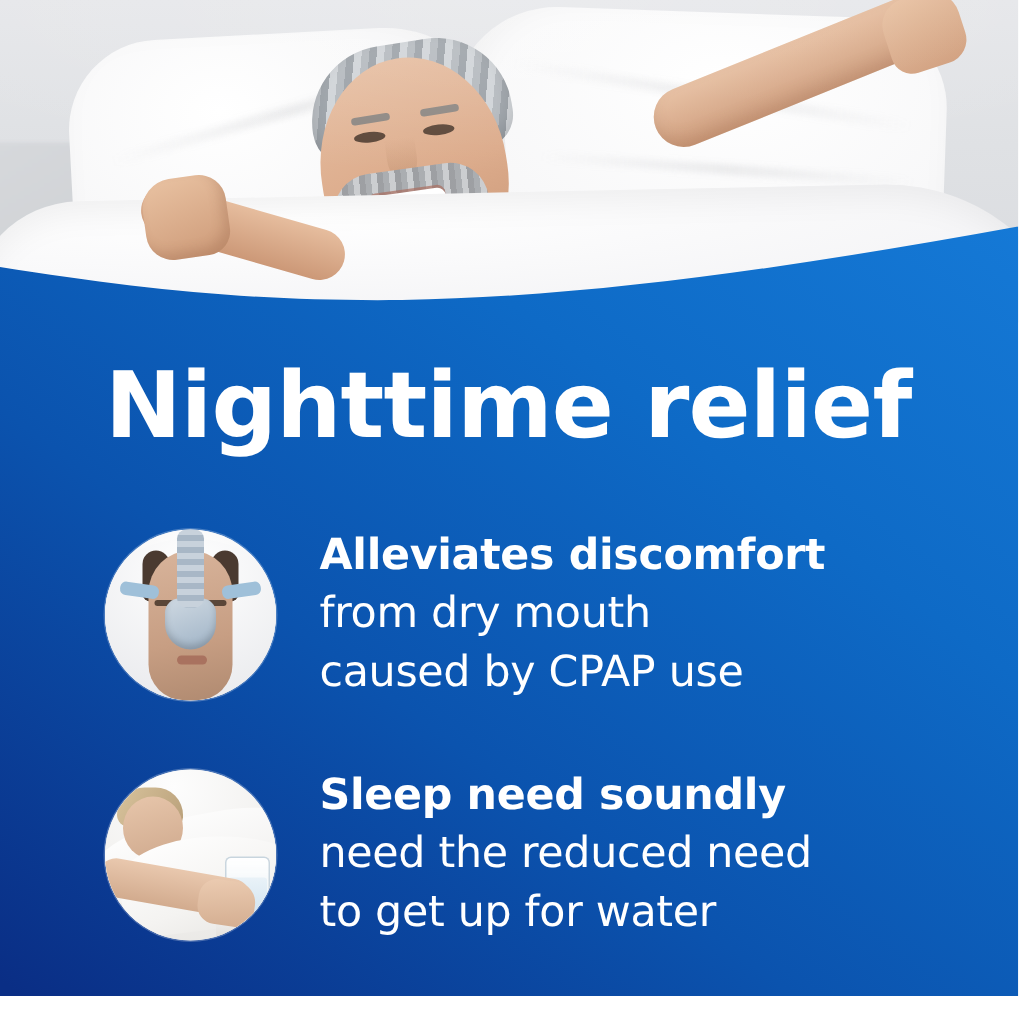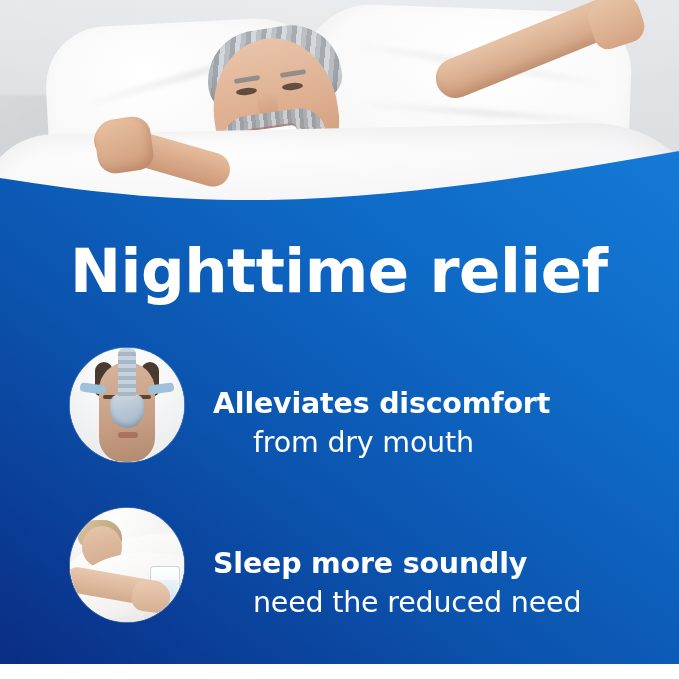--- a/index.html
+++ b/index.html
@@ -345,7 +345,7 @@
     letter-spacing:-0.2px;
   }
   .bline.strong { font-weight:700; }
-  .bline.normal { font-weight:400;margin-left:40px; }
+  .bline.normal { font-weight:400; }
 </style>
 </head>
 <body>

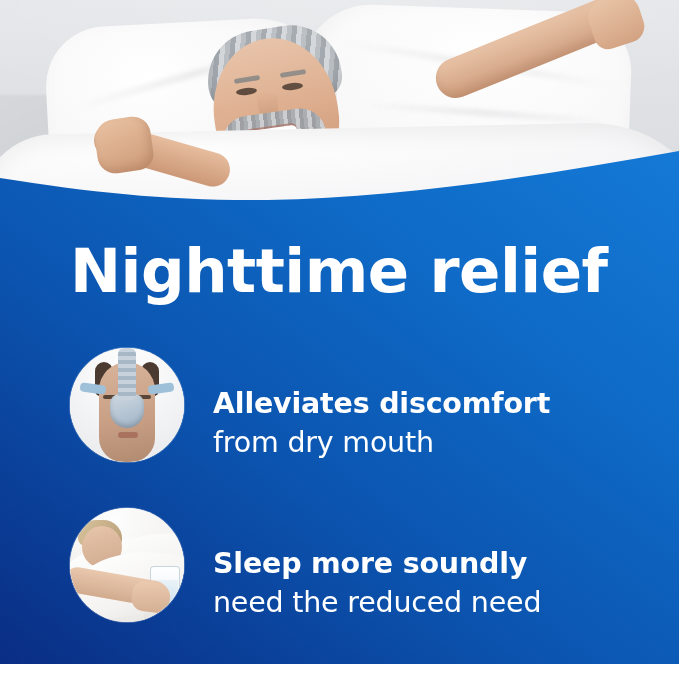--- a/index.html
+++ b/index.html
@@ -417,6 +417,7 @@
       <div class="btext">
         <div class="bline strong">Alleviates discomfort</div>
         <div class="bline normal">from dry mouth</div>
+        <div class="bline normal">caused by CPAP use</div>
       </div>
     </div>
 

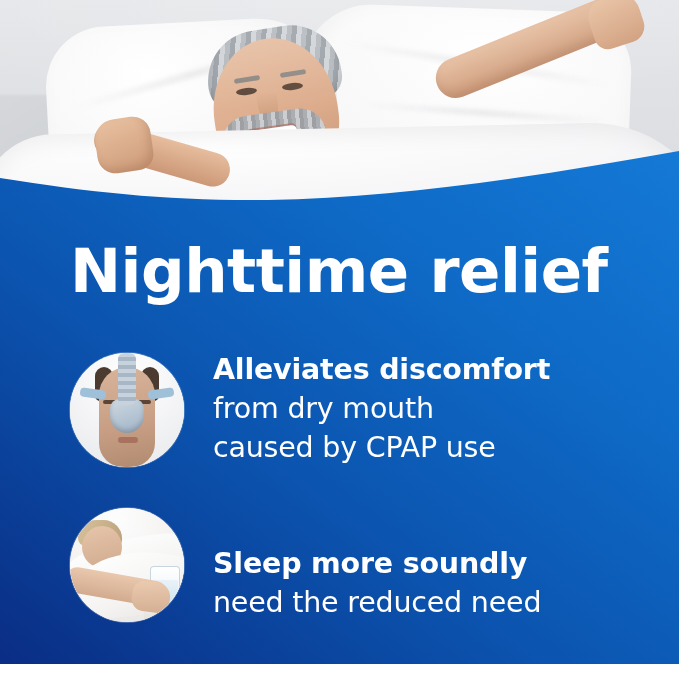--- a/index.html
+++ b/index.html
@@ -435,7 +435,7 @@
         <div class="hand2"></div>
       </div>
       <div class="btext">
-        <div class="bline strong">Sleep more soundly</div>
+        <div class="bline strong">Sleep need soundly</div>
         <div class="bline normal">need the reduced need</div>
       </div>
     </div>

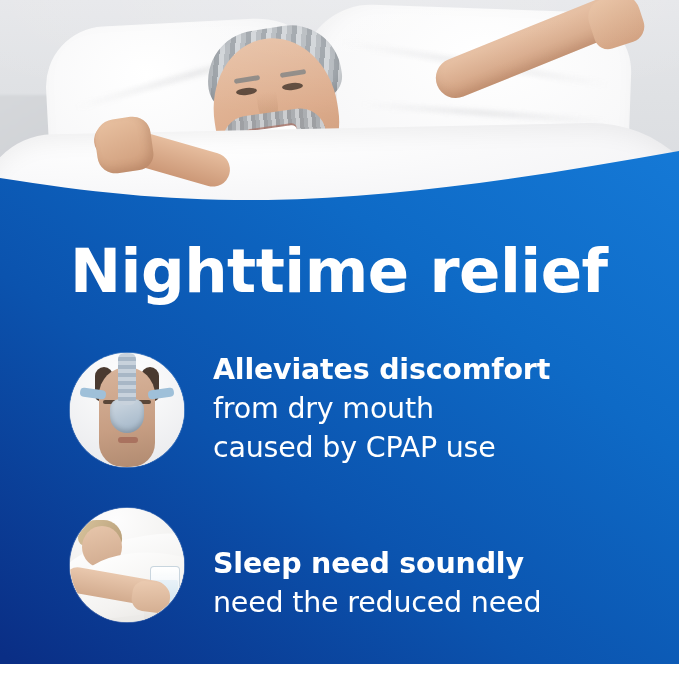--- a/index.html
+++ b/index.html
@@ -437,6 +437,7 @@
       <div class="btext">
         <div class="bline strong">Sleep need soundly</div>
         <div class="bline normal">need the reduced need</div>
+        <div class="bline normal">to get up for water</div>
       </div>
     </div>
 

